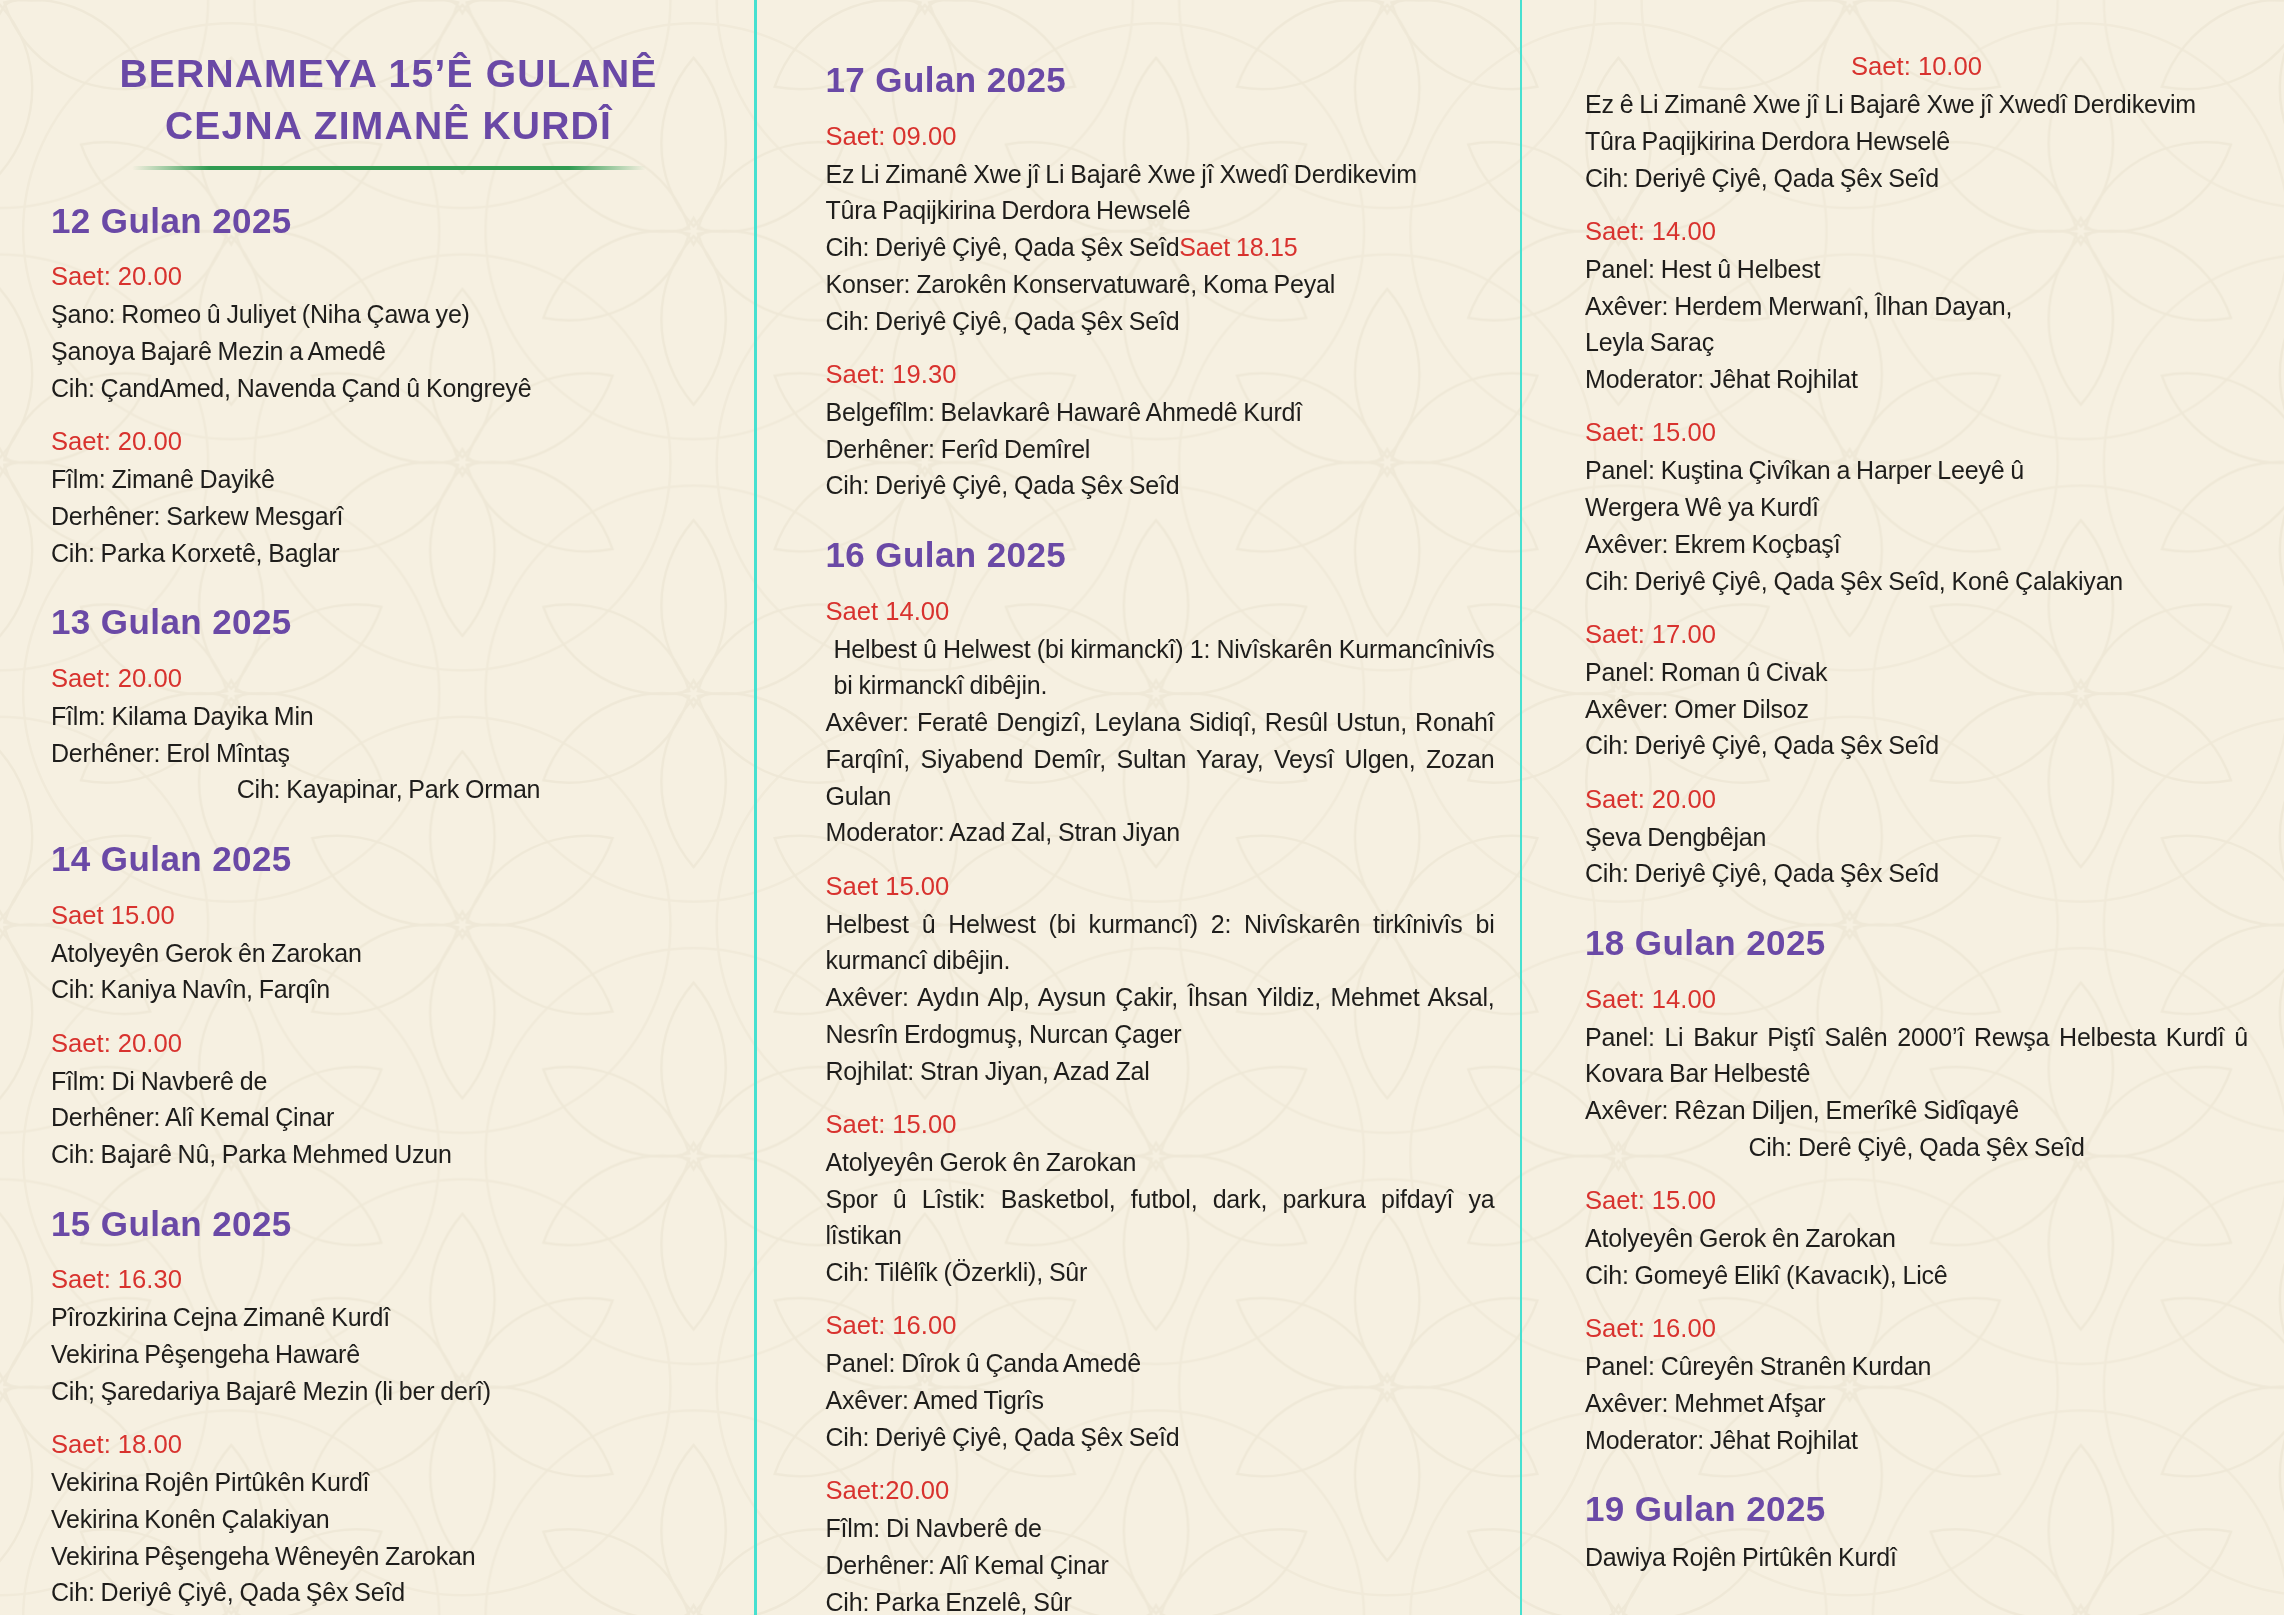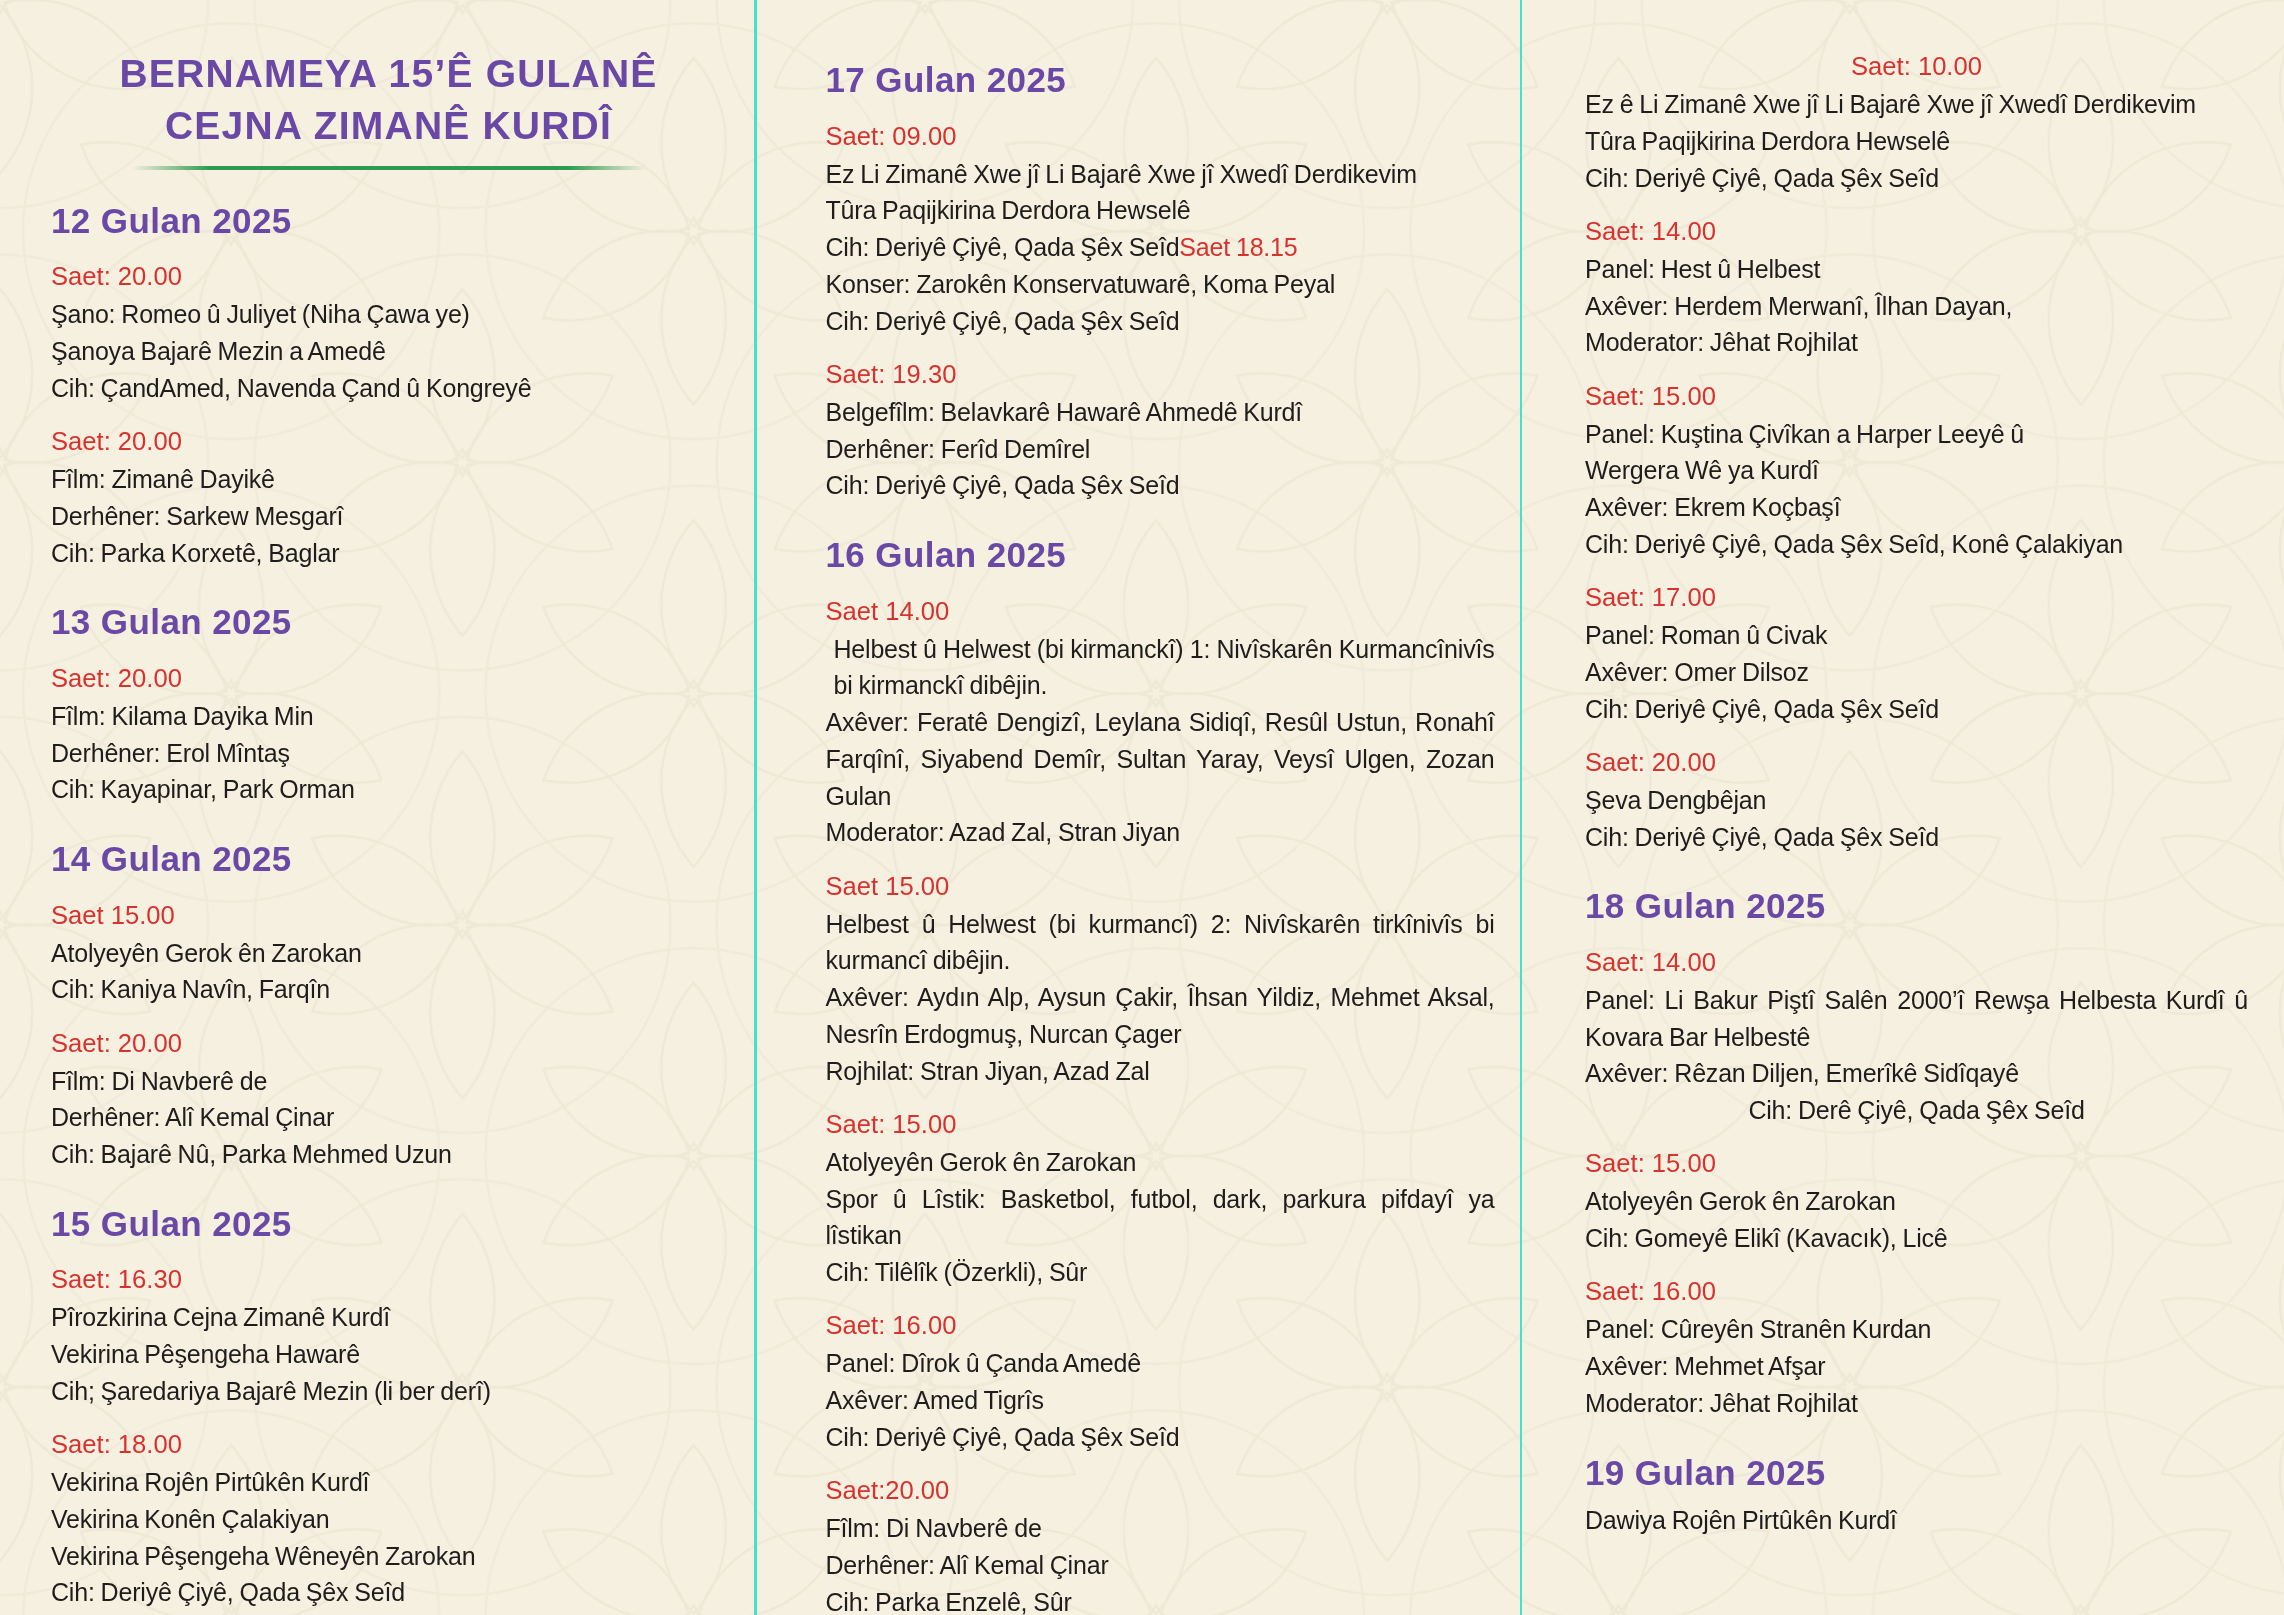--- a/index.html
+++ b/index.html
@@ -186,6 +186,7 @@
         <div class="b-time" style="color: rgb(216, 50, 46);">Saet: 14.00</div>
         <div class="b-line" style="color: rgb(30, 29, 27);">Panel: Hest û Helbest</div>
         <div class="b-line" style="color: rgb(30, 29, 27);">Axêver: Herdem Merwanî, Îlhan Dayan,</div>
+        <div class="b-line" style="color: rgb(30, 29, 27);">Leyla Saraç</div>
         <div class="b-line" style="color: rgb(30, 29, 27);">Moderator: Jêhat Rojhilat</div>
         <div class="b-time" style="color: rgb(216, 50, 46);">Saet: 15.00</div>
         <div class="b-line" style="color: rgb(30, 29, 27);">Panel: Kuştina Çivîkan a Harper Leeyê û</div>

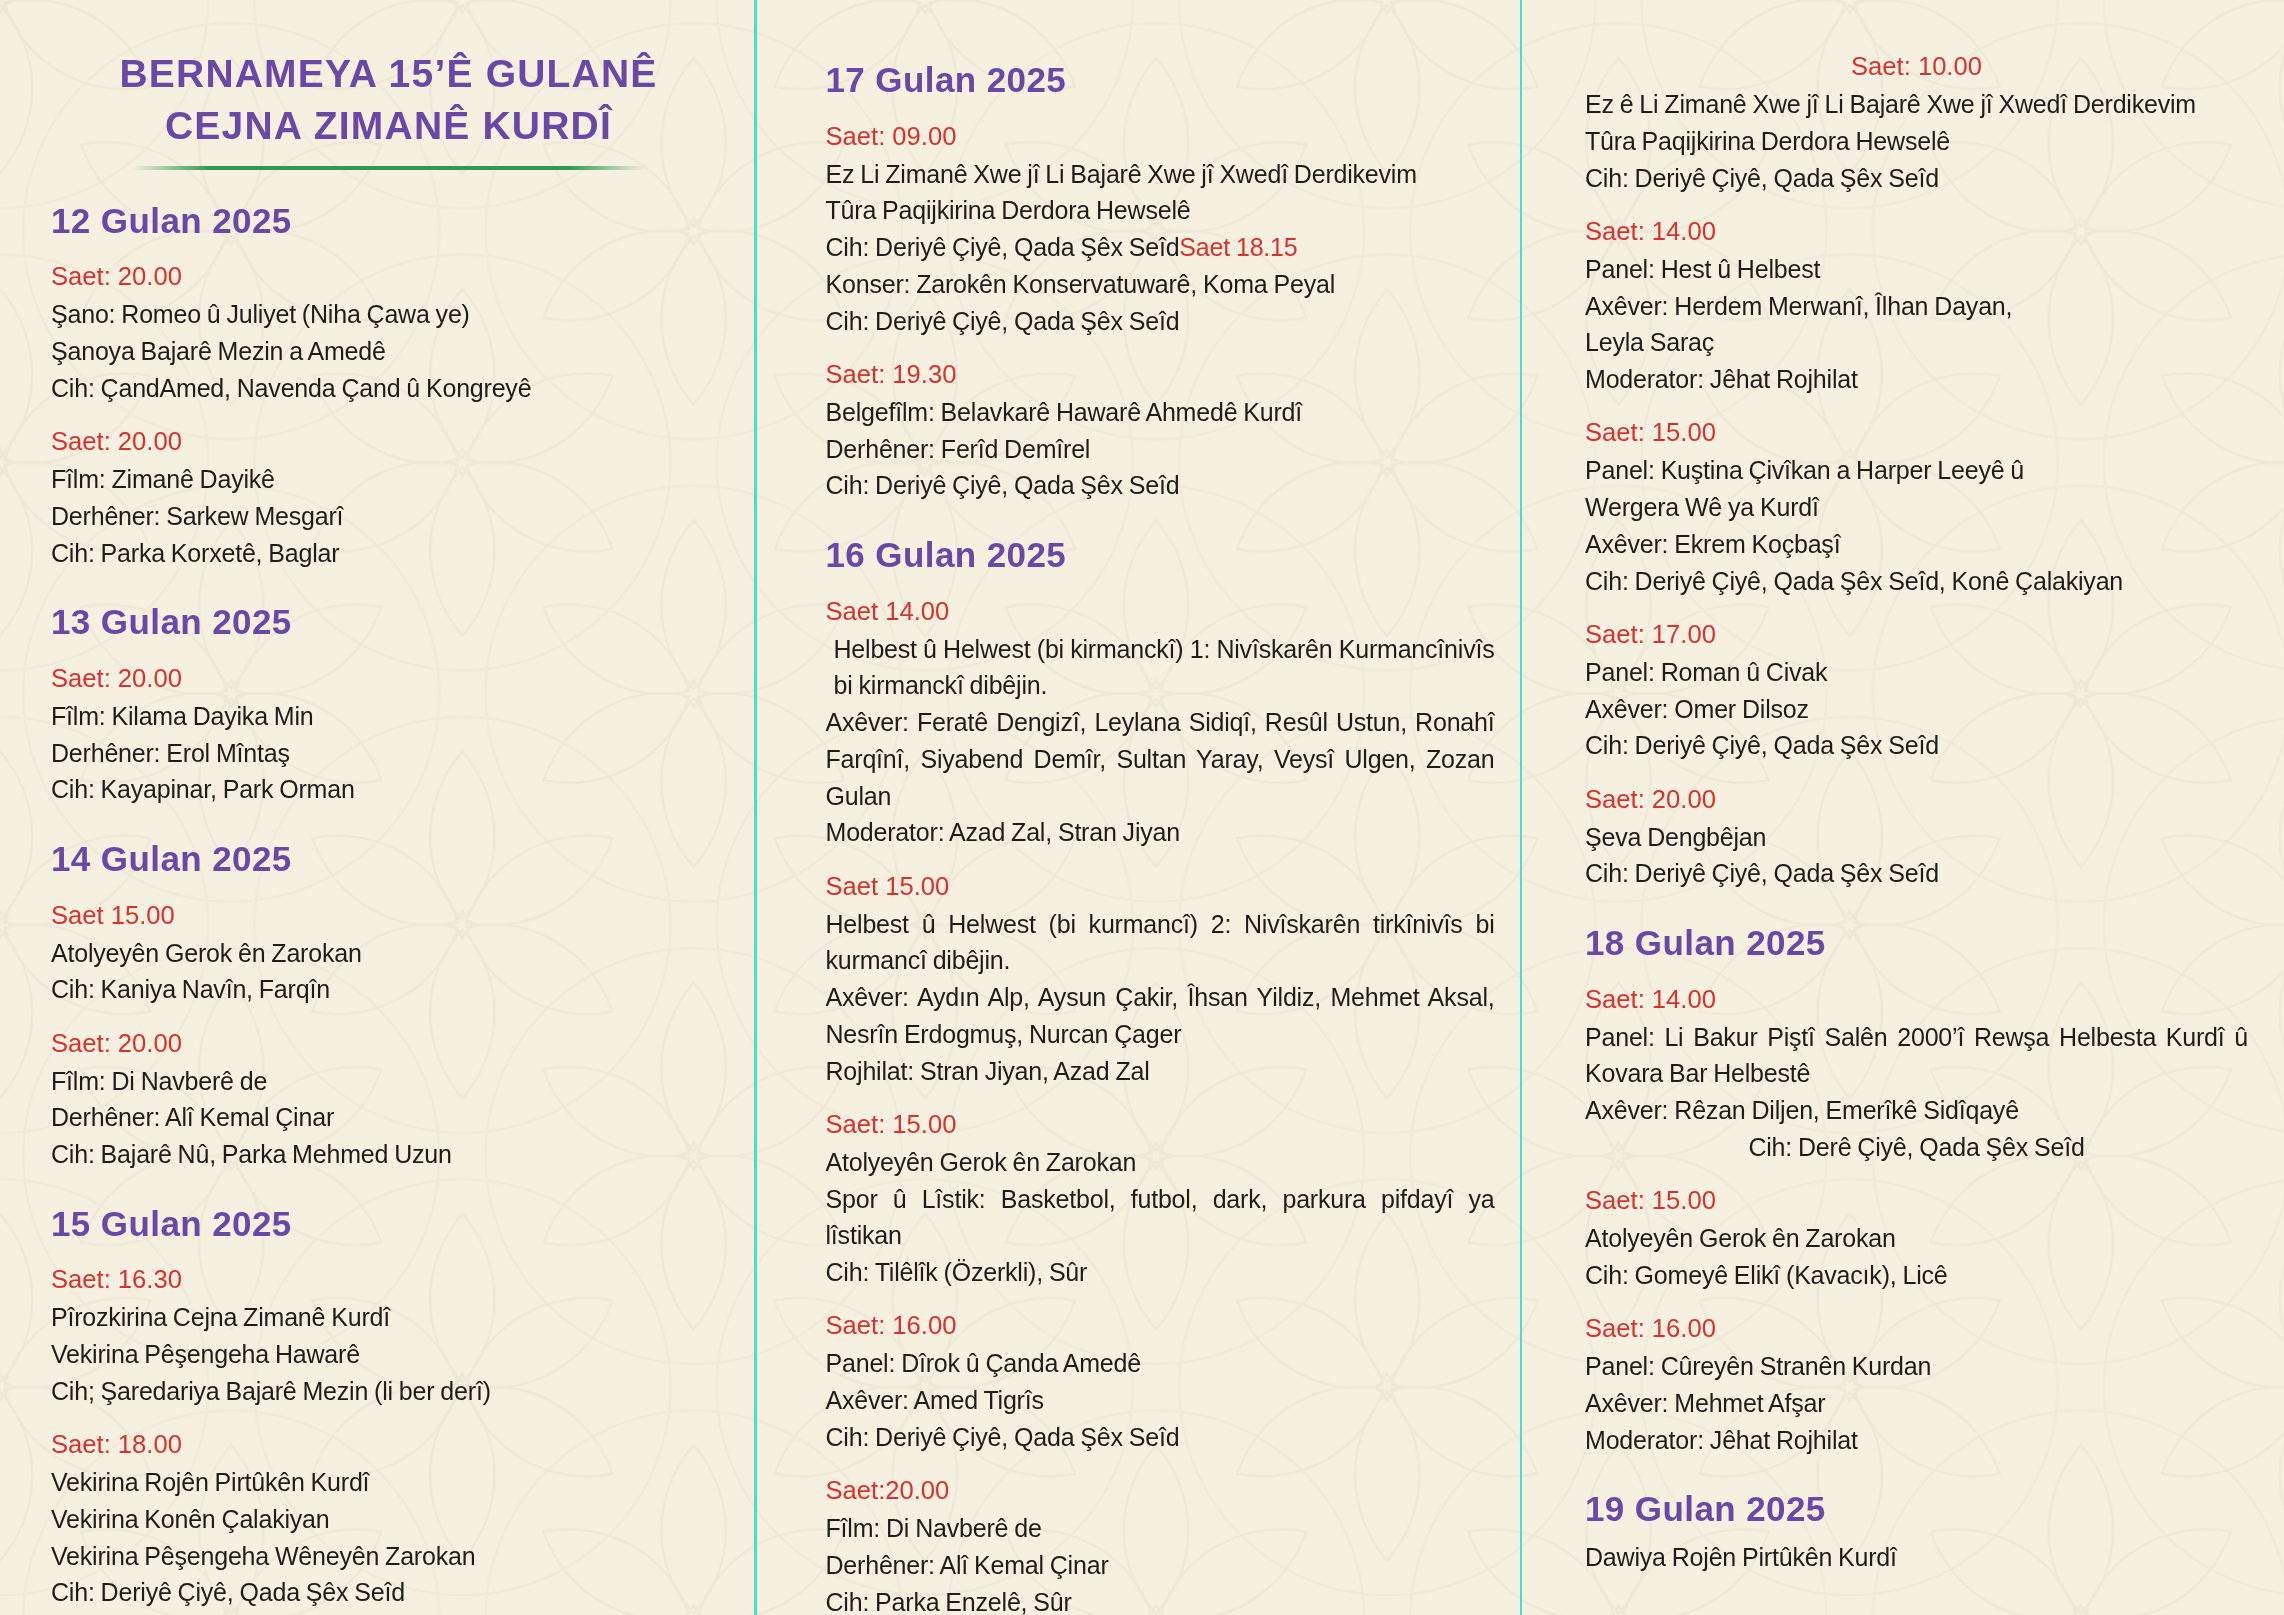--- a/index.html
+++ b/index.html
@@ -118,7 +118,7 @@
         <div class="b-time" style="color: rgb(216, 50, 46);">Saet: 20.00</div>
         <div class="b-line" style="color: rgb(30, 29, 27);">Fîlm: Kilama Dayika Min</div>
         <div class="b-line" style="color: rgb(30, 29, 27);">Derhêner: Erol Mîntaş</div>
-        <div class="b-line" style="color: rgb(30, 29, 27);">Cih: Kayapinar, Park Orman</div>
+        <div class="b-line" style="color: rgb(30, 29, 27); text-align: center;">Cih: Kayapinar, Park Orman</div>
         <div class="b-date" style="color: rgb(106, 73, 166);">14 Gulan 2025</div>
         <div class="b-time" style="color: rgb(216, 50, 46);">Saet 15.00</div>
         <div class="b-line" style="color: rgb(30, 29, 27);">Atolyeyên Gerok ên Zarokan</div>

